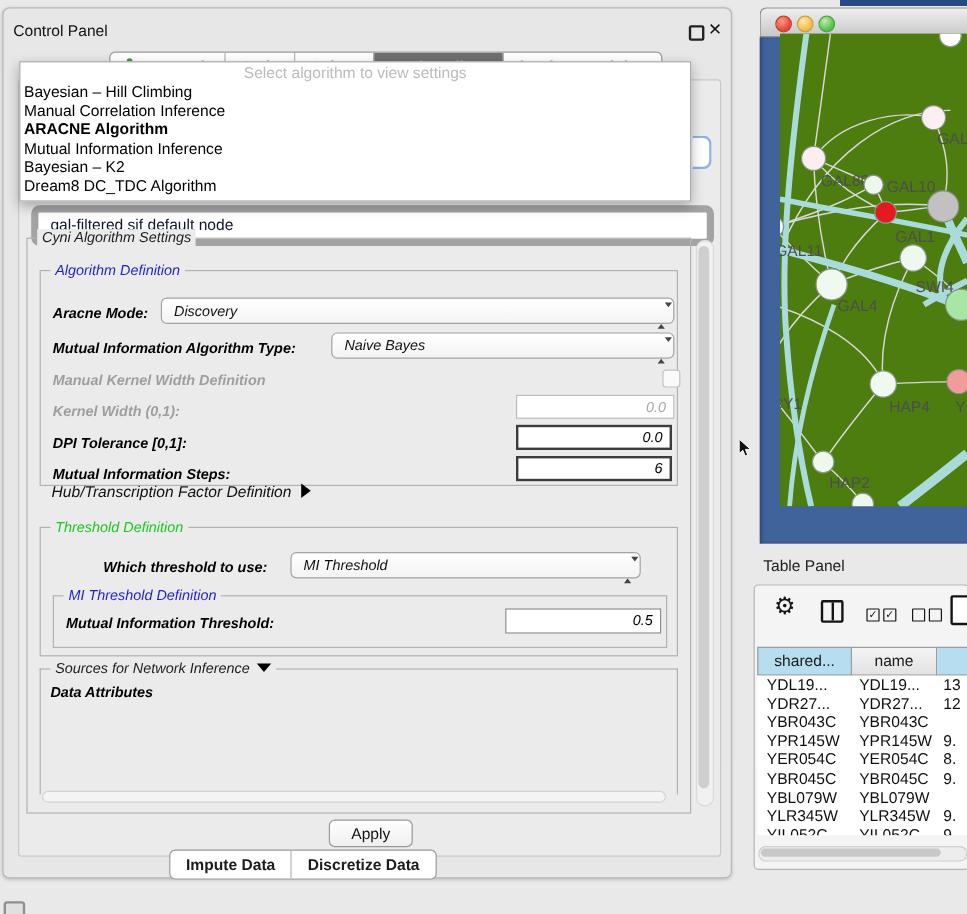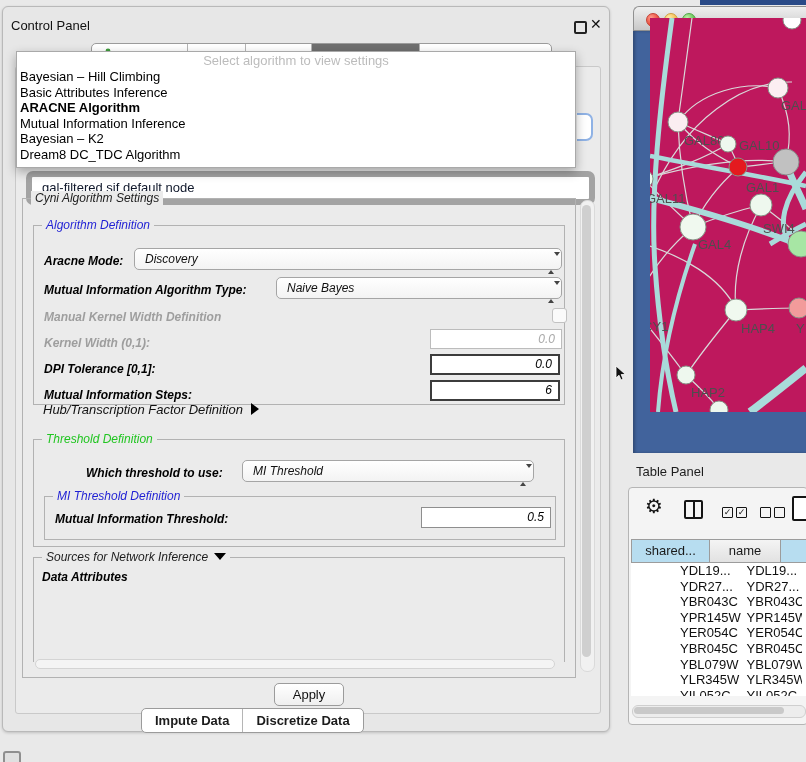--- a/index.html
+++ b/index.html
@@ -245,7 +245,7 @@
   <div id="popup-placeholder">Select algorithm to view settings</div>
   <div id="popup-list">
       <div class="pop-item">Bayesian – Hill Climbing</div>
-      <div class="pop-item">Basic Attributes Inference</div>
+      <div class="pop-item">Manual Correlation Inference</div>
       <div class="pop-item bold">ARACNE Algorithm</div>
       <div class="pop-item">Mutual Information Inference</div>
       <div class="pop-item">Bayesian – K2</div>

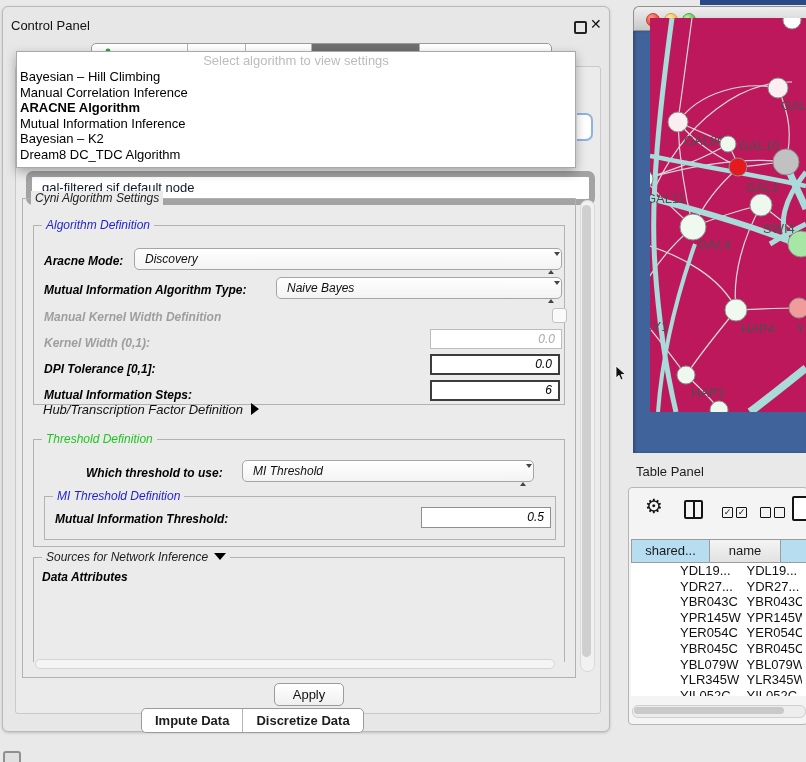--- a/index.html
+++ b/index.html
@@ -99,7 +99,7 @@
   #tl-yellow{left:30px;background:radial-gradient(circle at 35% 30%,#ffe9a8,#f5bf4f 60%,#d9a33f);border:1px solid #cd9f43;}
   #tl-green{left:48px;background:radial-gradient(circle at 35% 30%,#c0f0a8,#61c354 60%,#47a53c);border:1px solid #53a447;}
   #net-frame{left:0;top:25px;width:173px;height:422px;background:#41639c;box-shadow:inset 2px 0 3px rgba(0,0,0,.25);}
-  #net-canvas{left:17px;top:12px;width:156px;height:394px;background:#be185d;overflow:hidden;}
+  #net-canvas{left:17px;top:22px;width:156px;height:394px;background:#4d7c0f;overflow:hidden;}
   .node-label{font-family:"Liberation Sans","DejaVu Sans",sans-serif;font-size:13px;fill:#4e4e4e;}
 
   

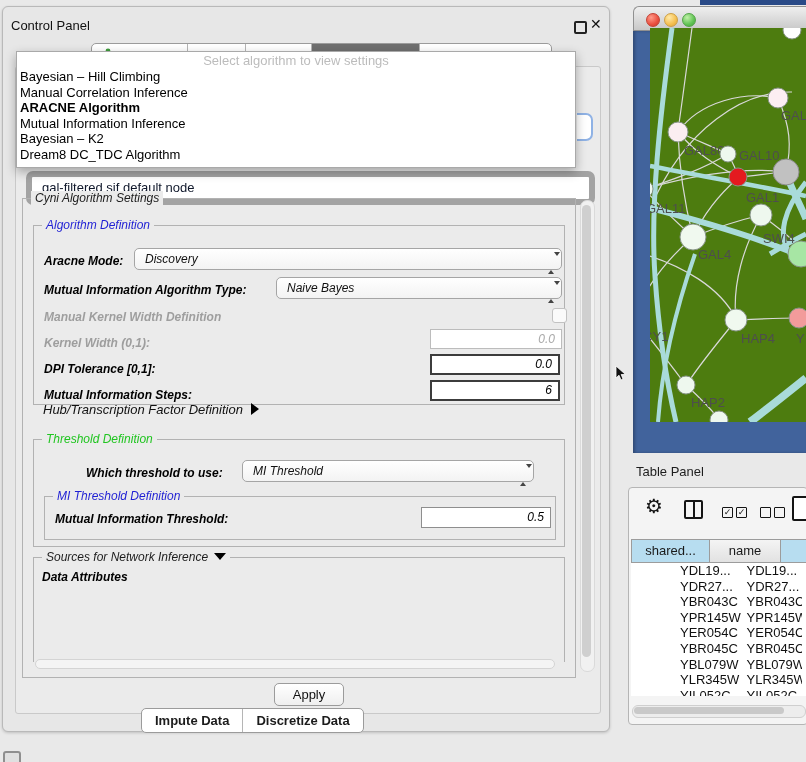--- a/index.html
+++ b/index.html
@@ -119,7 +119,7 @@
   .th.hl{background:#b7ddf0;}
   .th.c1{width:79px;} .th.c2{width:71px;} .th.c3{flex:1;}
   #tbl-body{position:absolute;left:2px;top:75px;width:176px;height:133px;background:#fff;overflow:hidden;}
-  .trow{display:flex;height:15.6px;line-height:15.6px;margin-left:41px;}
+  .trow{display:flex;height:15.6px;line-height:15.6px;}
   .tc{font-size:13px;color:#101010;white-space:nowrap;overflow:hidden;}
   .tc.c1{width:79px;padding-left:8px;box-sizing:border-box;}
   .tc.c2{width:71px;padding-left:6px;box-sizing:border-box;}

